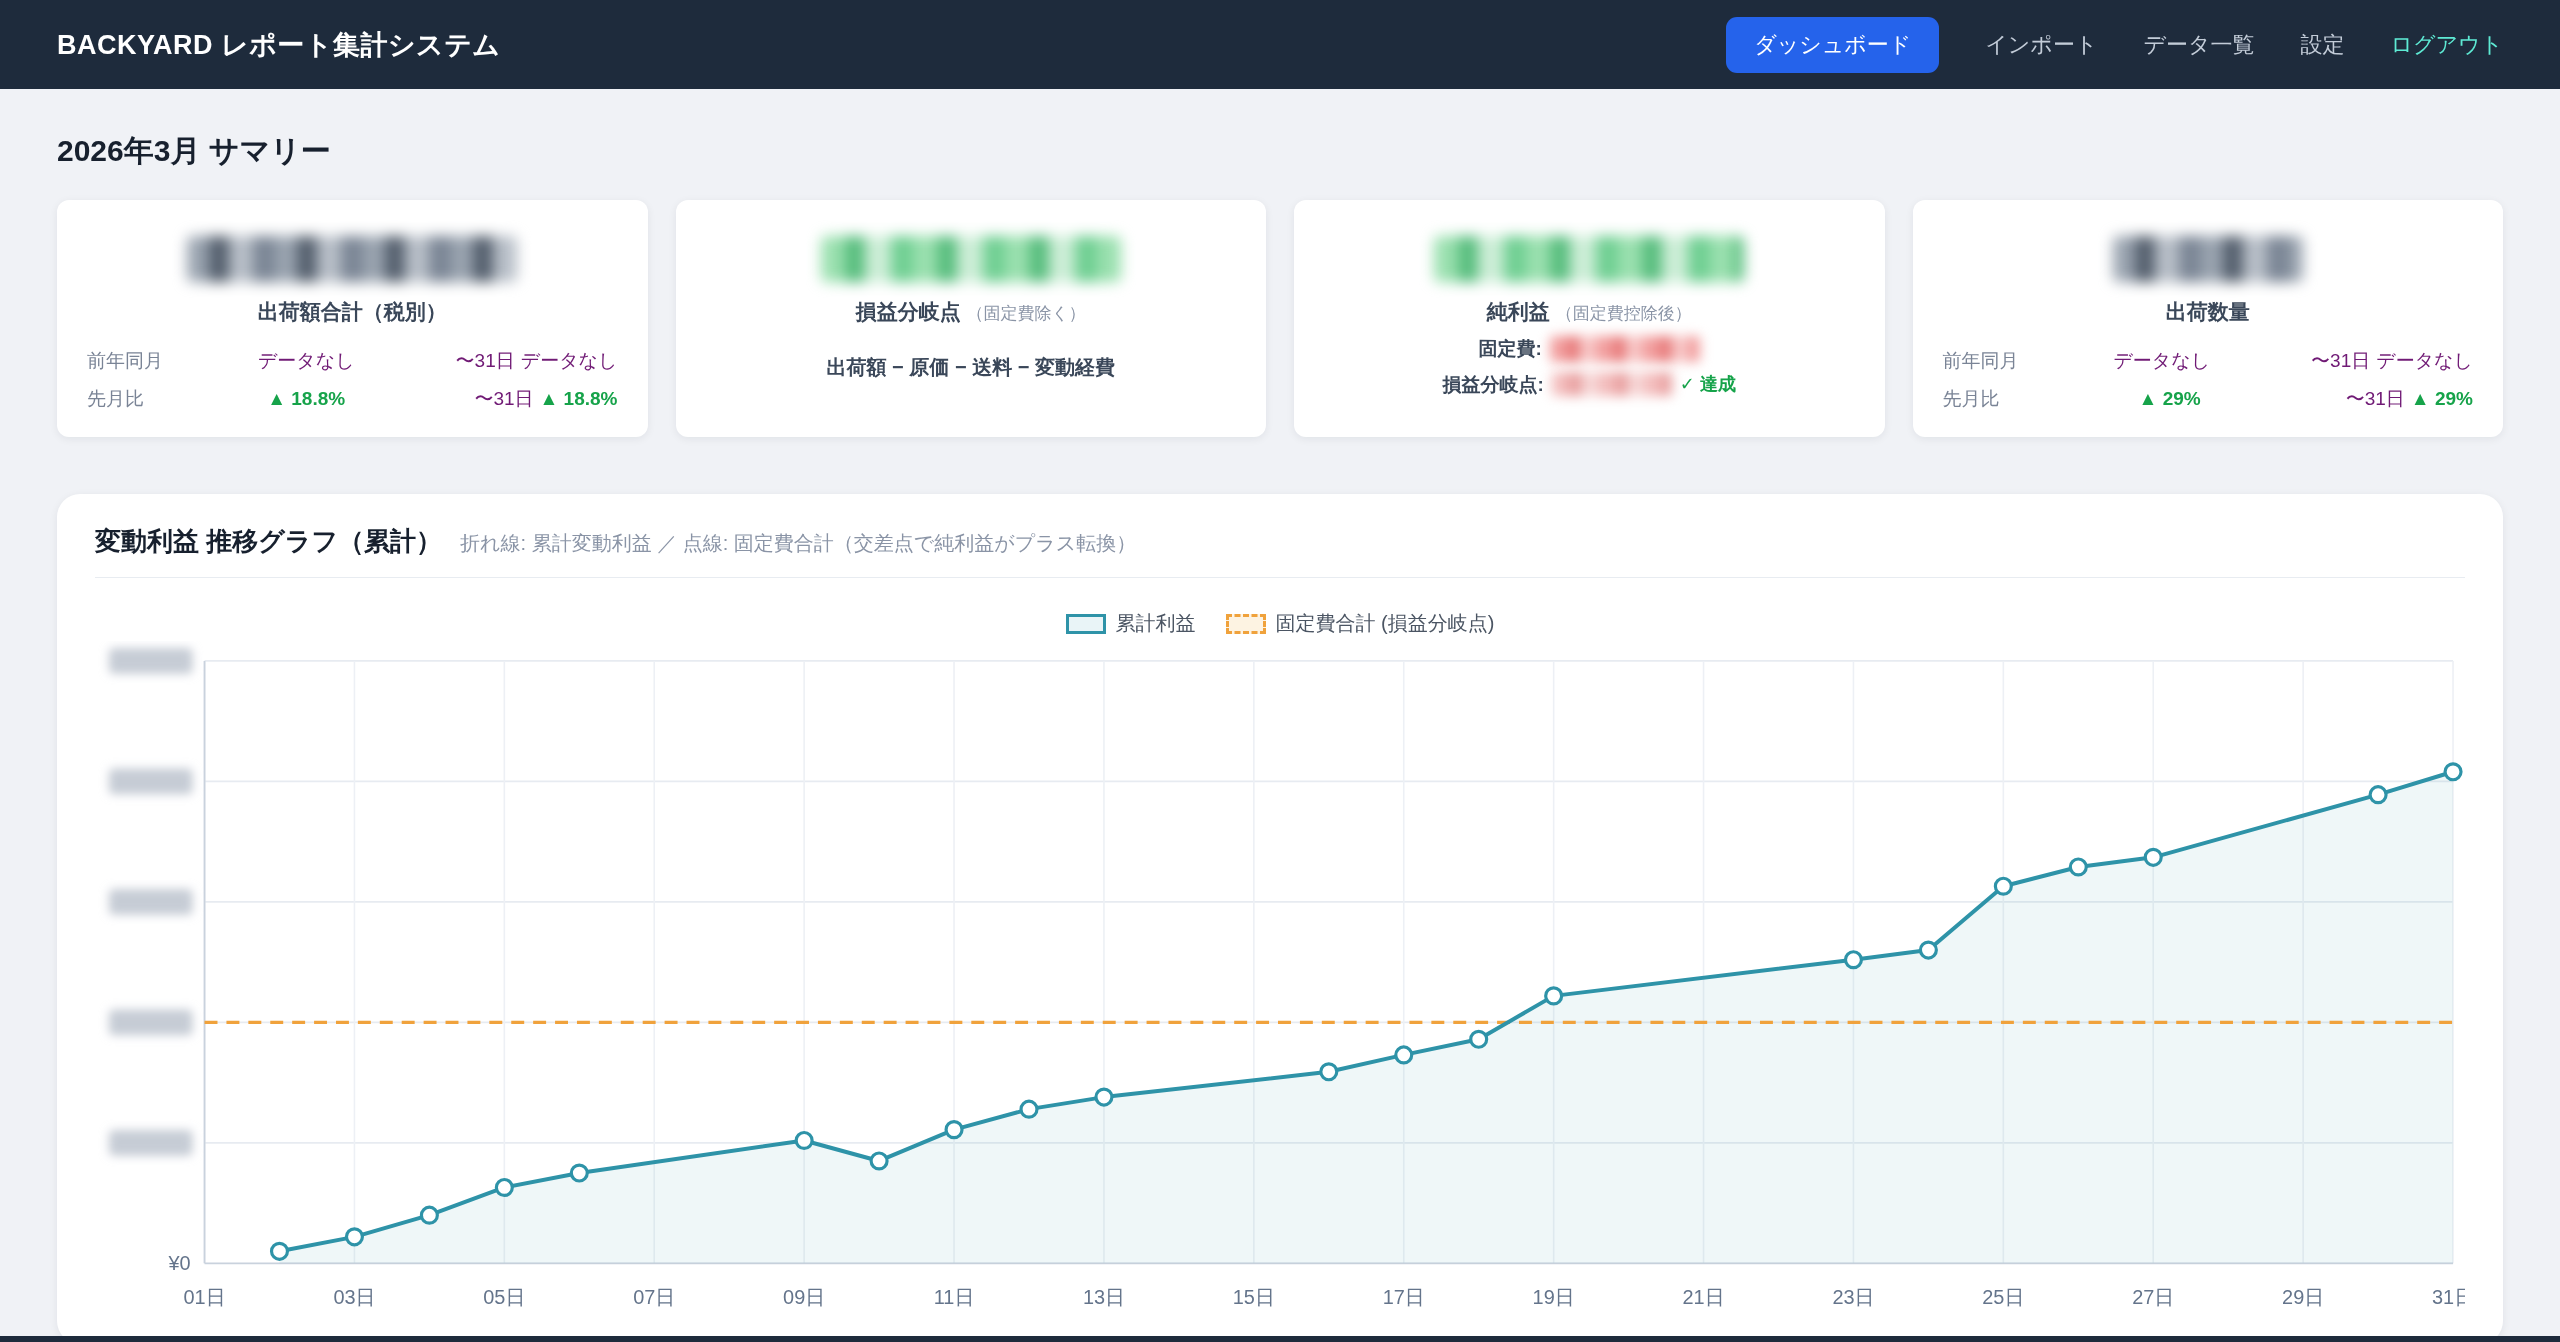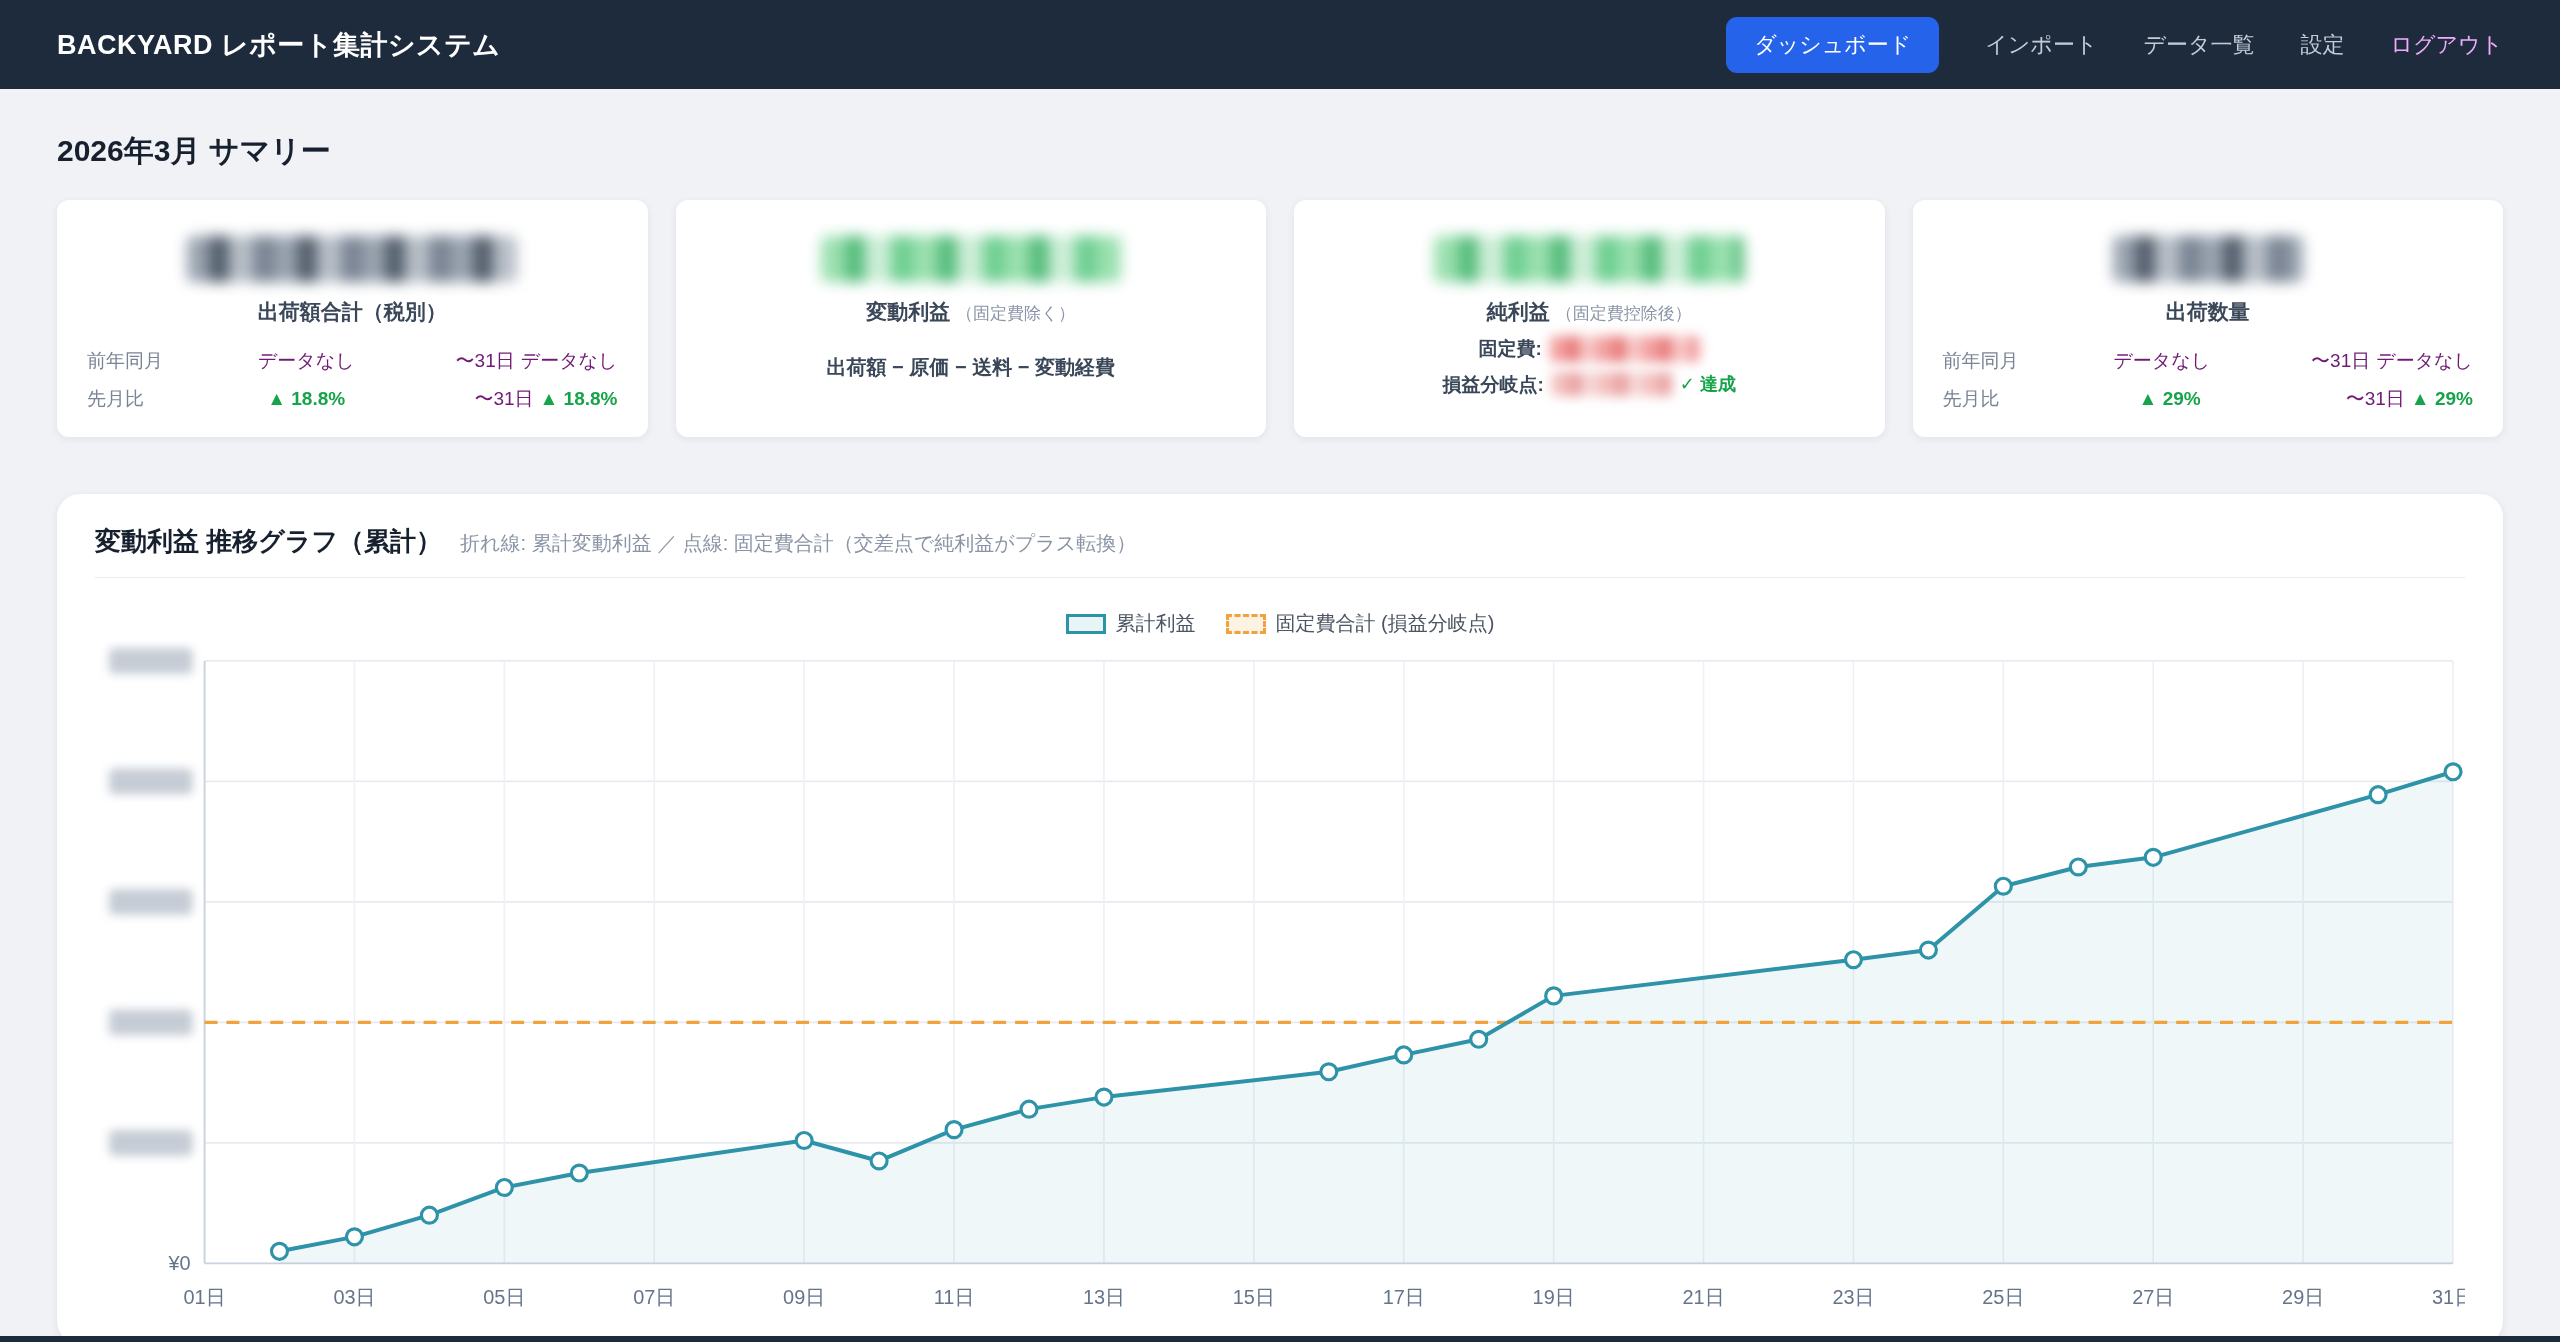--- a/index.html
+++ b/index.html
@@ -21,7 +21,7 @@
   .nav-items { display:flex; align-items:center; gap:46px; }
   .nav-link { color:#c3ccd8; font-size:22px; cursor:pointer; white-space:nowrap; }
   .nav-link.active { background:#2563eb; color:#ffffff; padding:13px 28px; border-radius:11px; }
-  .nav-link.dim { color:#f0abfc; }
+  .nav-link.dim { color:#5eead4; }
 
   
   .content { padding:34px 57px 0; }

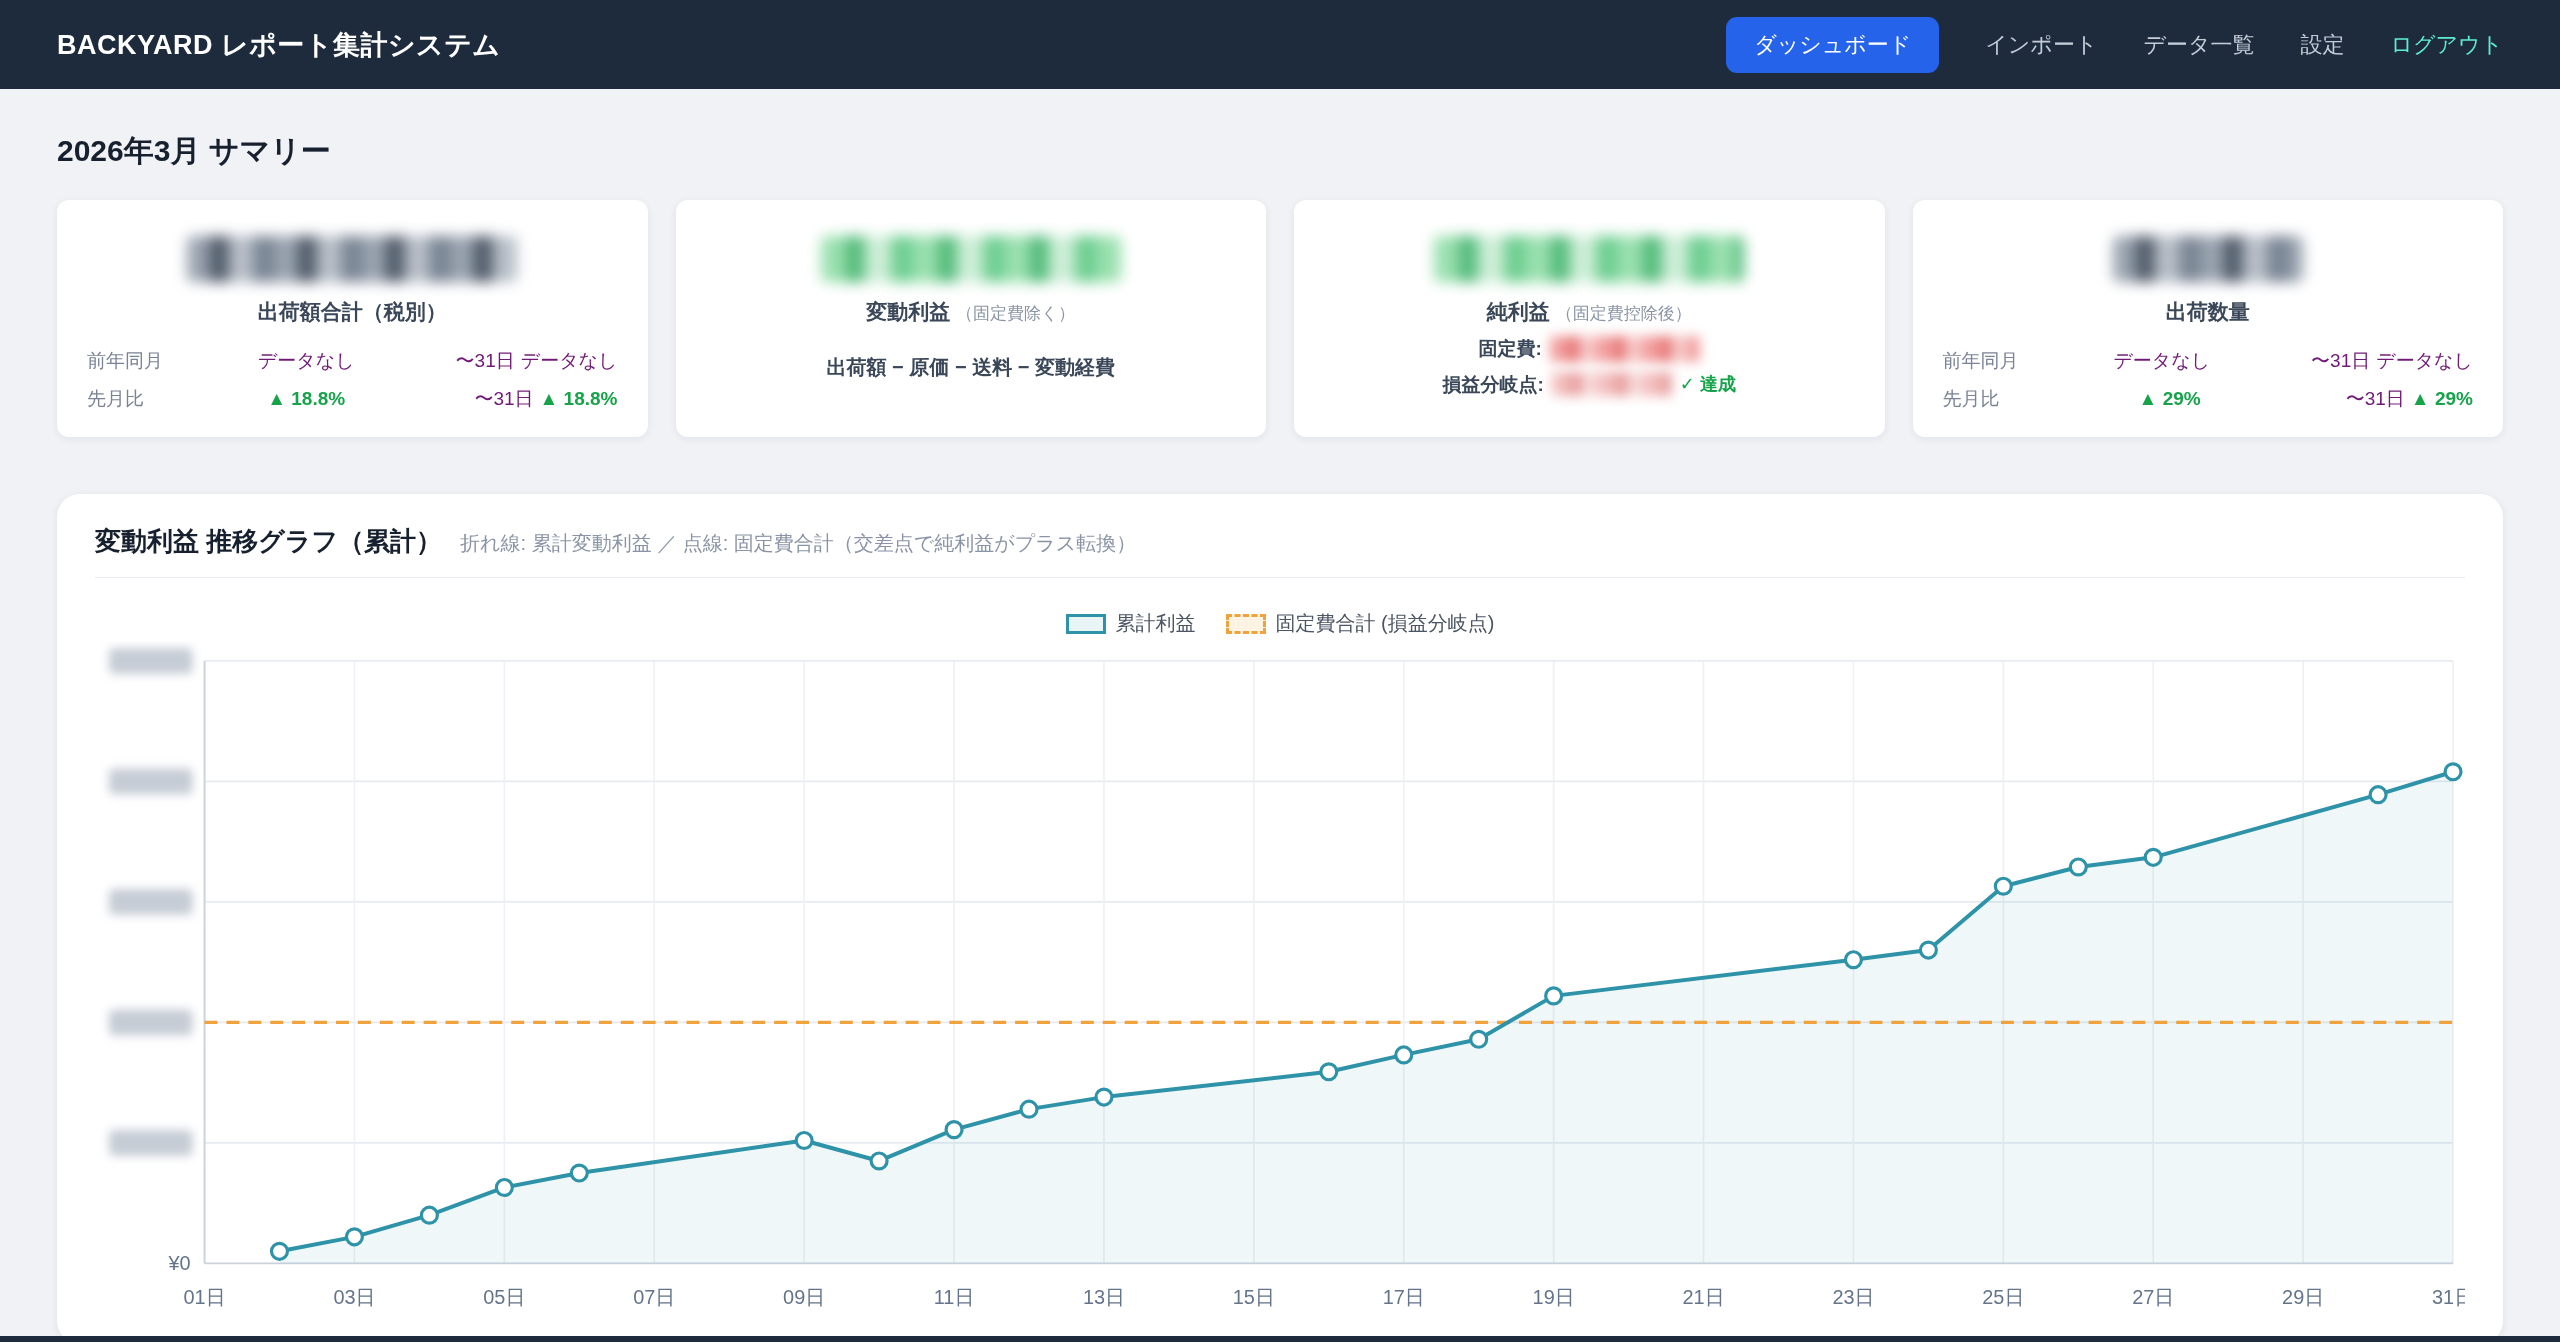--- a/index.html
+++ b/index.html
@@ -121,7 +121,7 @@
         <div class="redact redact-big redact-green w300"></div>
       </div>
       <div class="card-title">
-        <span>変動利益</span>
+        <span>損益分岐点</span>
         <span class="note">（固定費除く）</span>
       </div>
       <div class="formula">出荷額 − 原価 − 送料 − 変動経費</div>

